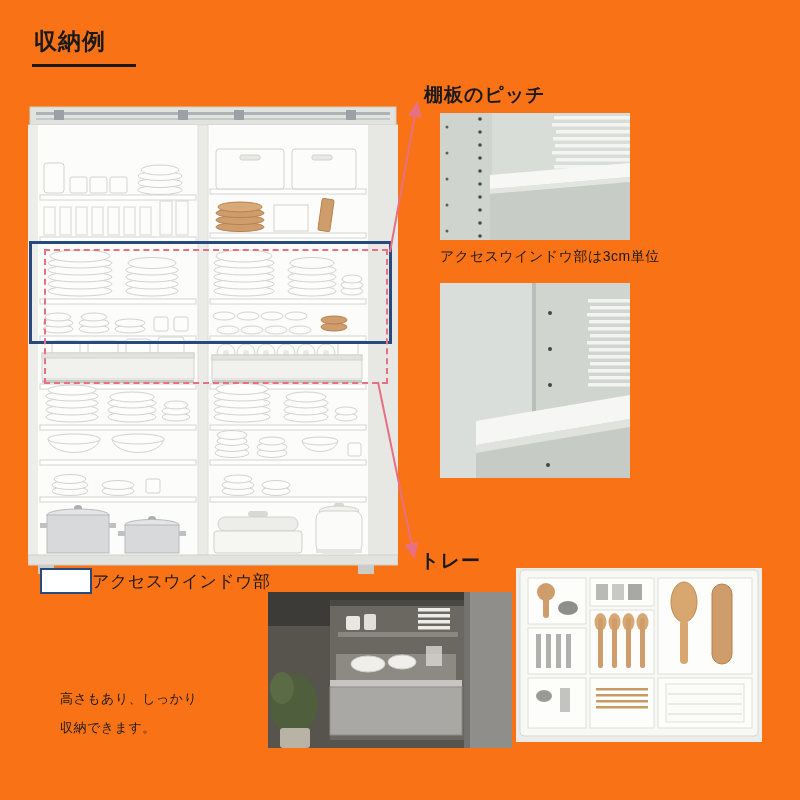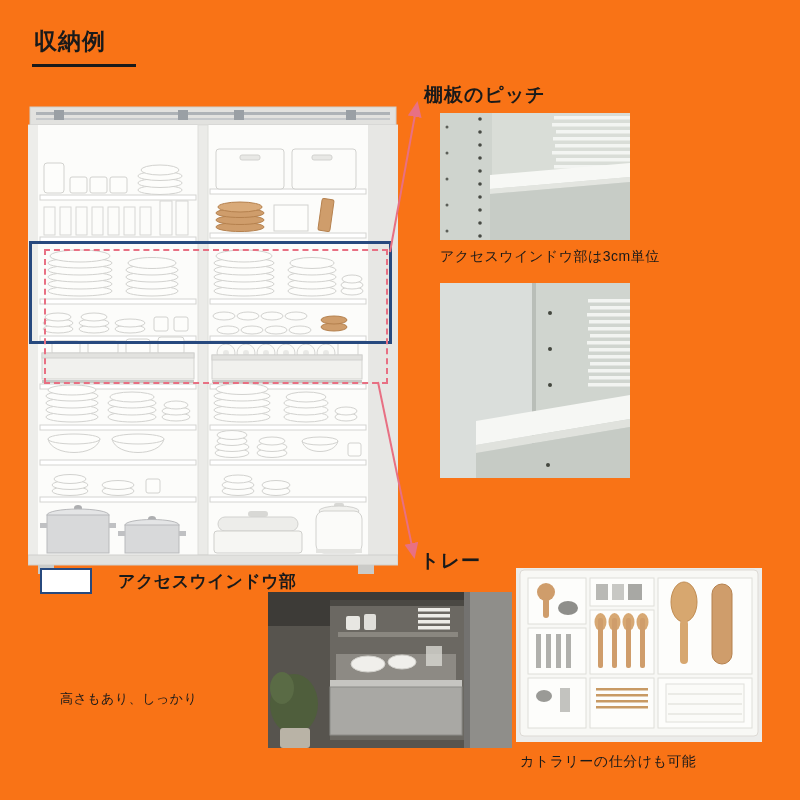--- a/index.html
+++ b/index.html
@@ -11,7 +11,7 @@
   .section-heading{font-size:19px;font-weight:bold;letter-spacing:1px;}
   .caption{font-size:14px;letter-spacing:0.5px;}
   .note{font-size:13px;line-height:29px;letter-spacing:0.5px;}
-  .legend-row{display:flex;align-items:center;gap:26px;font-weight:bold;}
+  .legend-row{display:flex;align-items:center;gap:0;}
   .legend-swatch{width:48px;height:22px;border:2px solid #27497e;background:#ffffff;}
   .legend-label{font-size:17px;letter-spacing:0.5px;}
   .blue-outline{border:3px solid #27497e;pointer-events:none;}

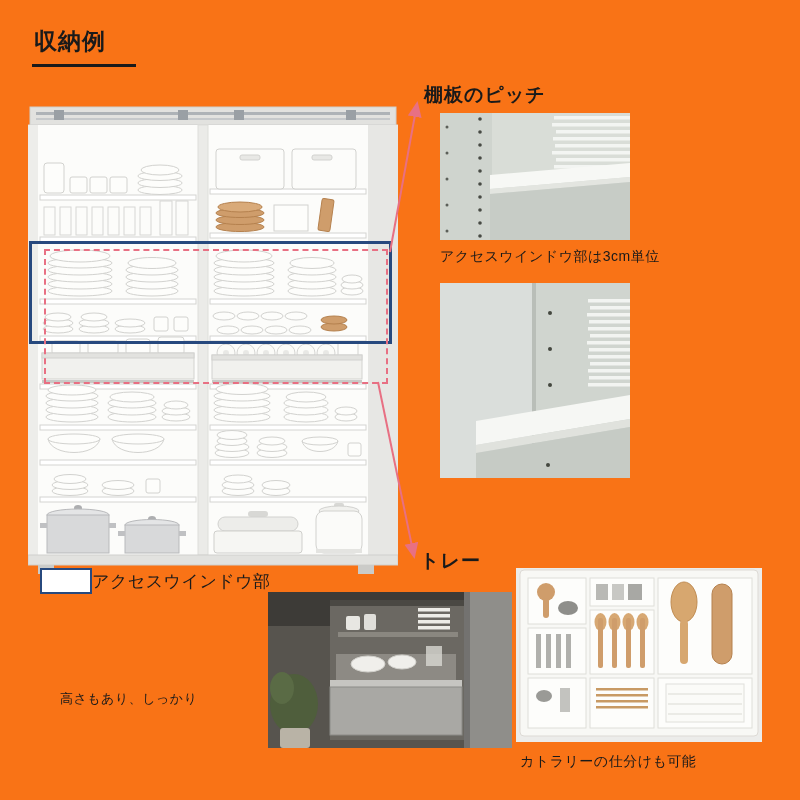--- a/index.html
+++ b/index.html
@@ -448,6 +448,7 @@
 
   <div class="abs note" style="left:60px;top:684px;">
     <div>高さもあり、しっかり</div>
+    <div>収納できます。</div>
   </div>
 
 </div>

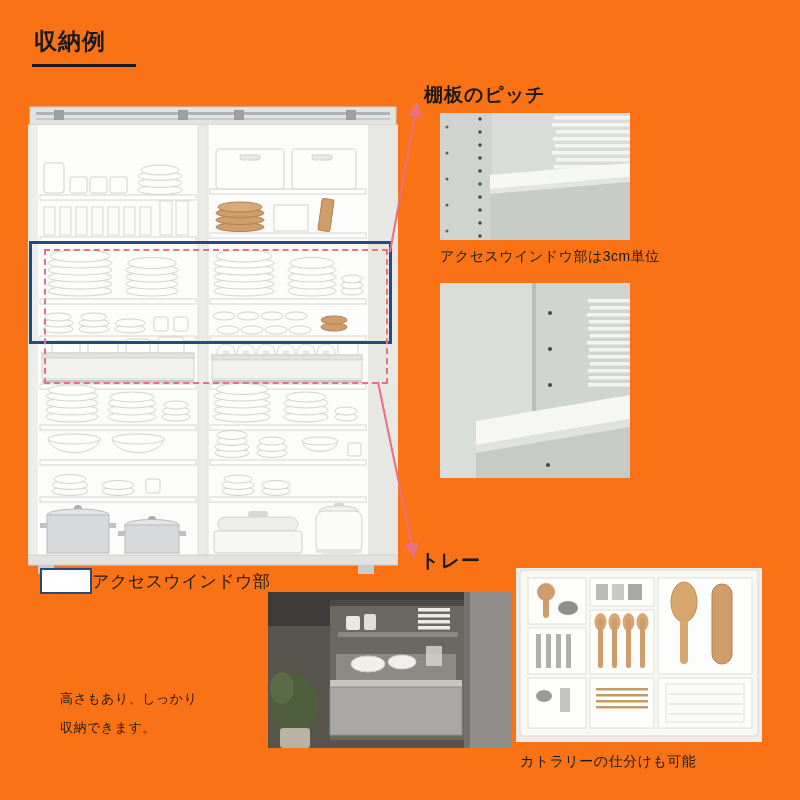--- a/index.html
+++ b/index.html
@@ -439,7 +439,6 @@
         <rect x="44" y="120" width="10" height="24" fill="#c3c3bf"></rect>
     </svg>
   </div>
-  <div class="abs caption" style="left:520px;top:753px;">カトラリーの仕分けも可能</div>
 
   <div class="abs legend-row" style="left:40px;top:568px;">
     <div class="legend-swatch"></div>

